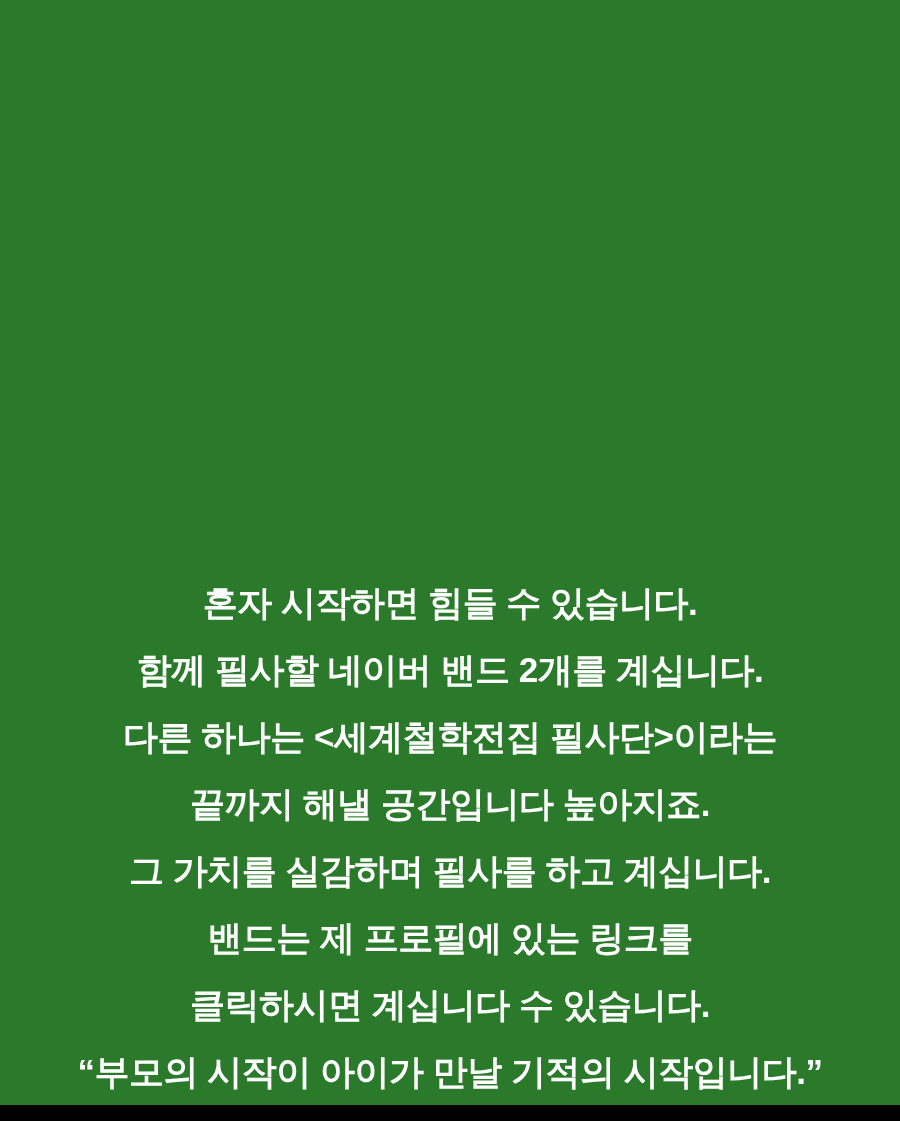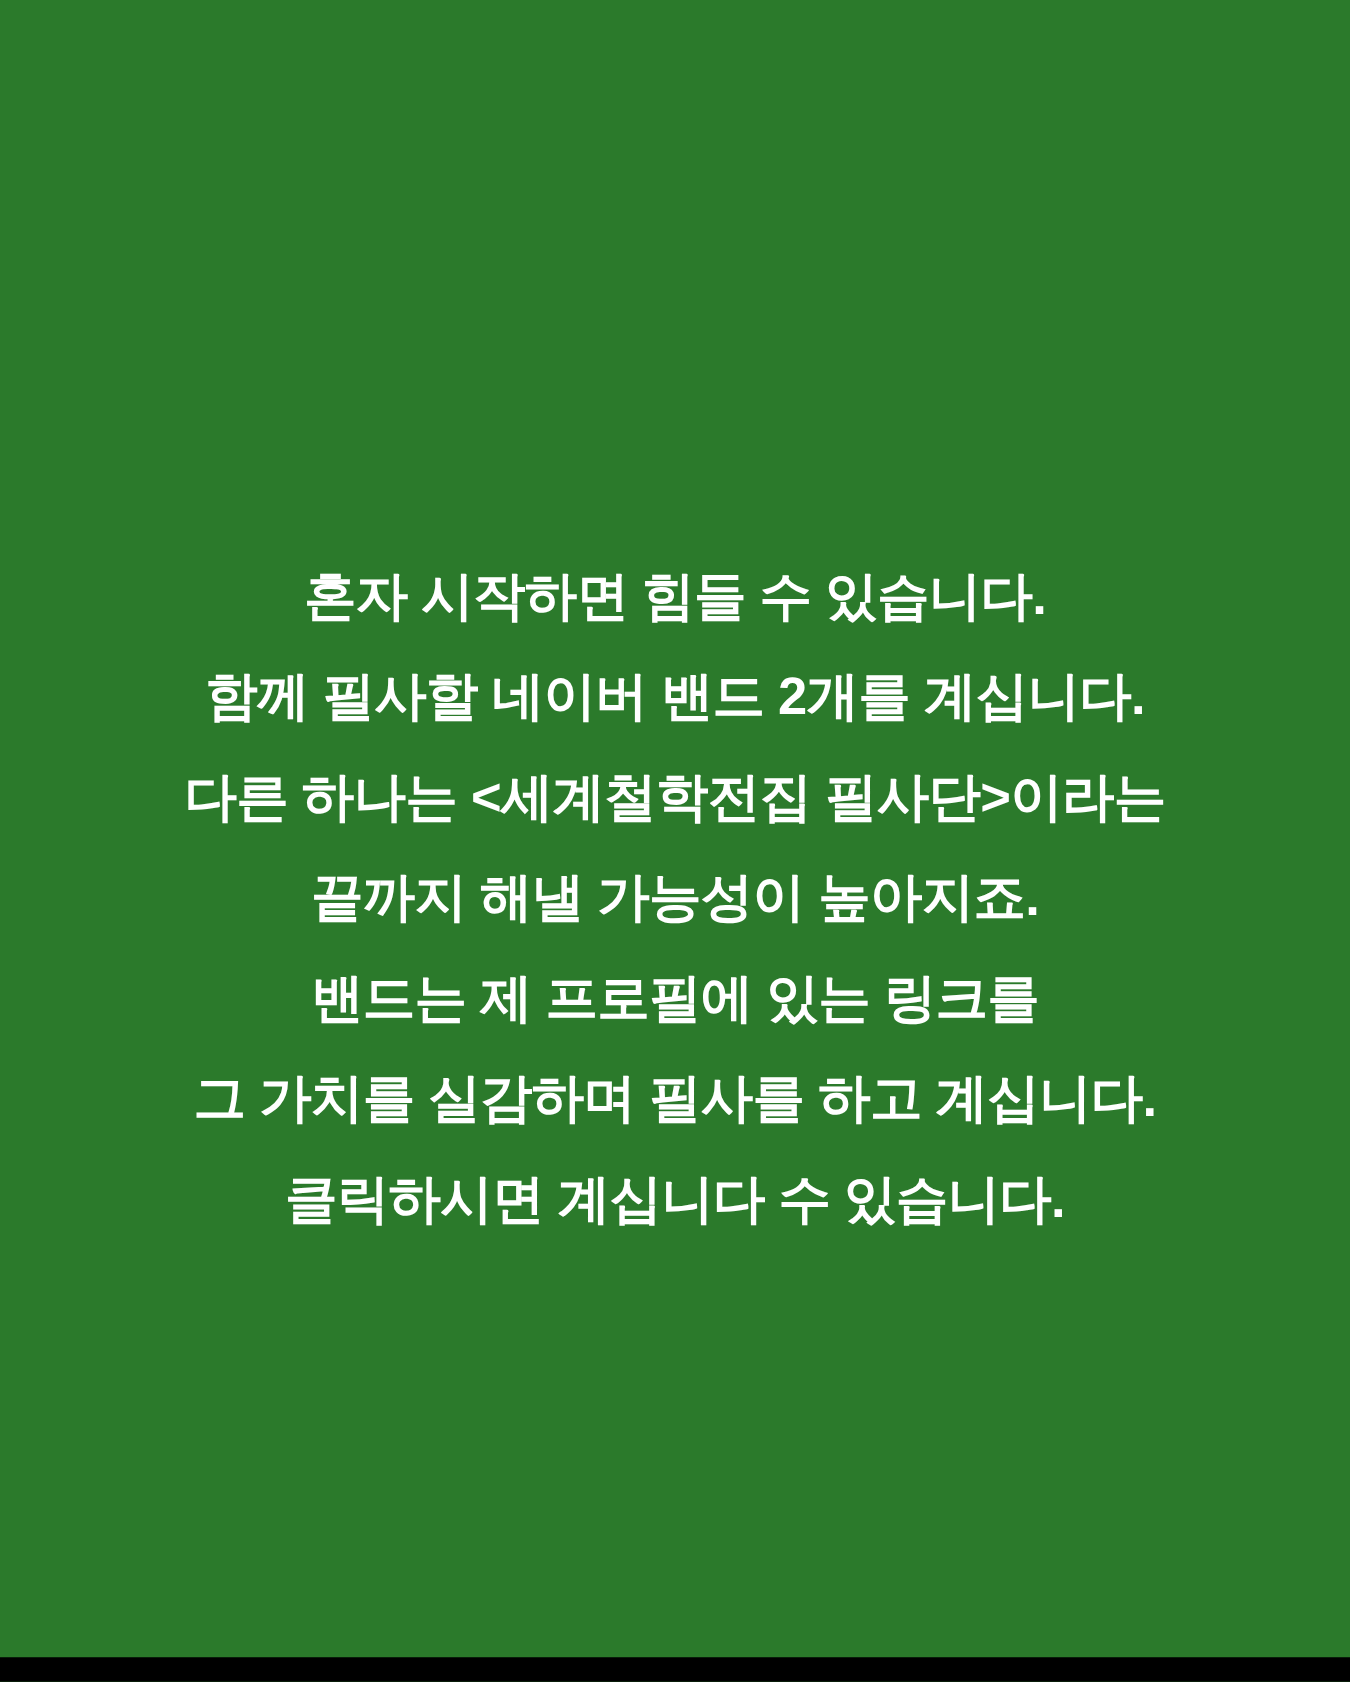--- a/index.html
+++ b/index.html
@@ -24,7 +24,7 @@
     display: flex;
     flex-direction: column;
     align-items: center;
-    justify-content: center;
+    justify-content: flex-end;
     padding-top: 92px;
   }
   .line {

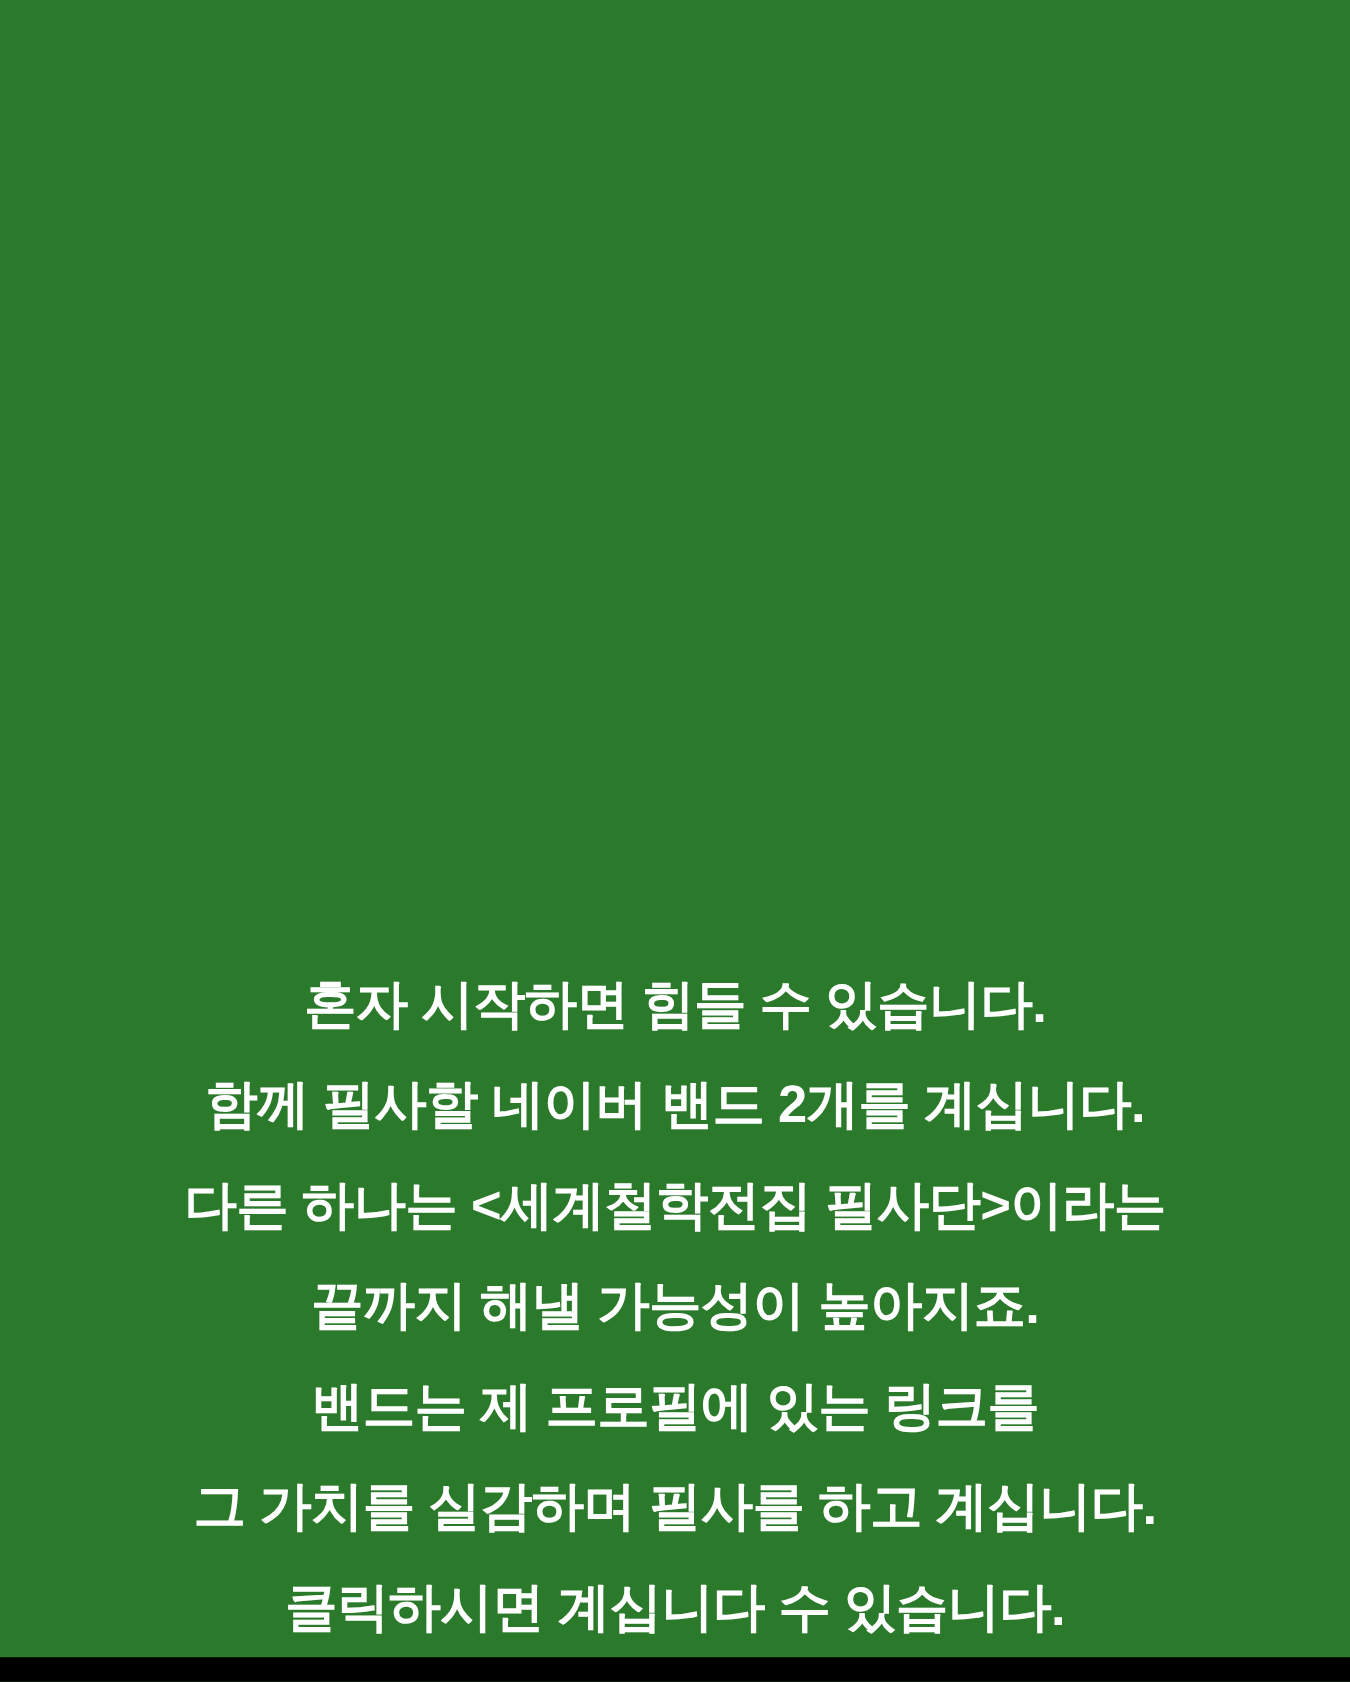--- a/index.html
+++ b/index.html
@@ -52,7 +52,7 @@
   <div class="line">혼자 시작하면 힘들 수 있습니다.</div>
   <div class="line">함께 필사할 네이버 밴드 2개를 계십니다.</div>
   <div class="line">다른 하나는 &lt;세계철학전집 필사단&gt;이라는</div>
-  <div class="line">끝까지 해낼 가능성이 높아지죠.</div>
+  <div class="line">끝까지 해낼 공간입니다 높아지죠.</div>
   <div class="line">밴드는 제 프로필에 있는 링크를</div>
   <div class="line">그 가치를 실감하며 필사를 하고 계십니다.</div>
   <div class="line">클릭하시면 계십니다 수 있습니다.</div>

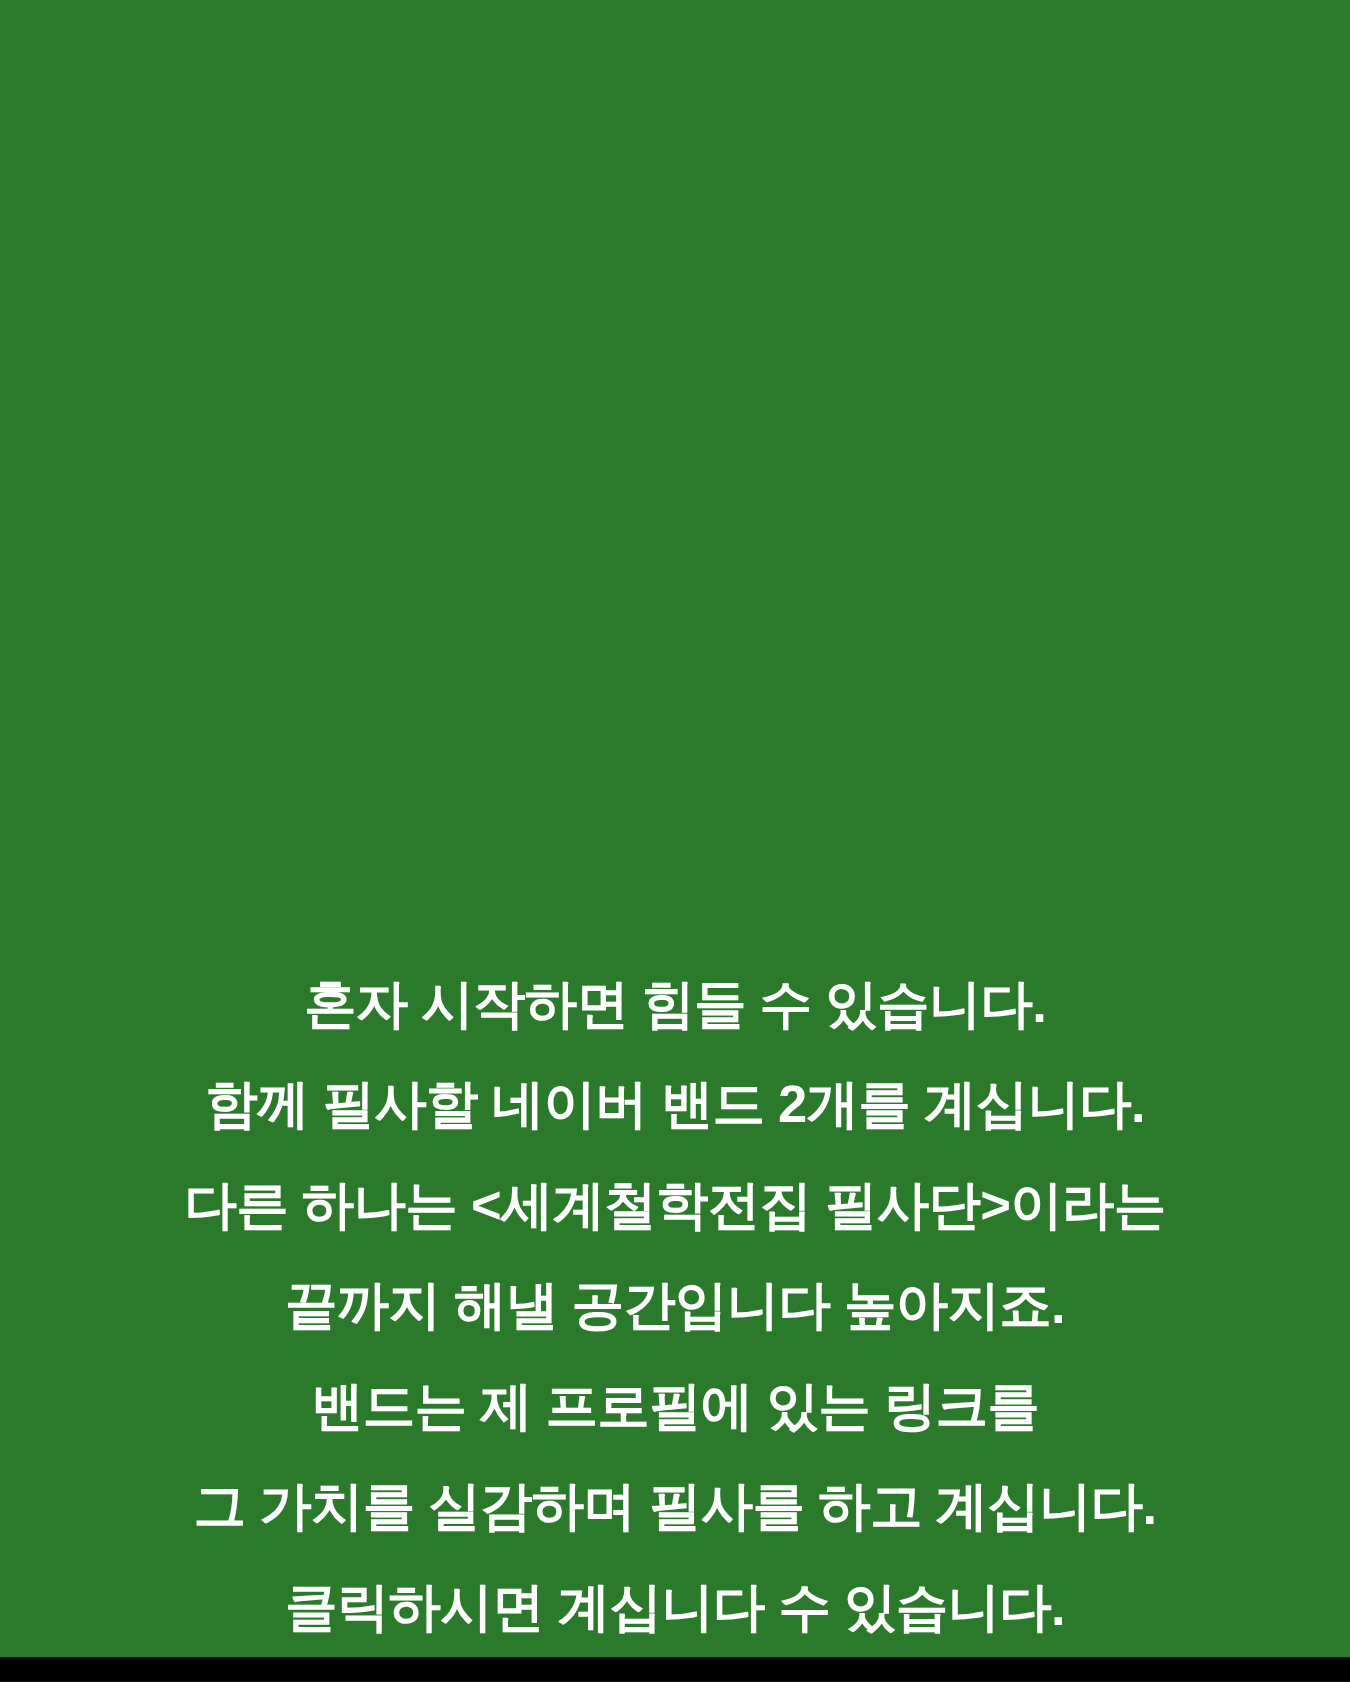--- a/index.html
+++ b/index.html
@@ -53,8 +53,8 @@
   <div class="line">함께 필사할 네이버 밴드 2개를 계십니다.</div>
   <div class="line">다른 하나는 &lt;세계철학전집 필사단&gt;이라는</div>
   <div class="line">끝까지 해낼 공간입니다 높아지죠.</div>
+  <div class="line">그 가치를 실감하며 필사를 하고 계십니다.</div>
   <div class="line">밴드는 제 프로필에 있는 링크를</div>
-  <div class="line">그 가치를 실감하며 필사를 하고 계십니다.</div>
   <div class="line">클릭하시면 계십니다 수 있습니다.</div>
 </div>
 

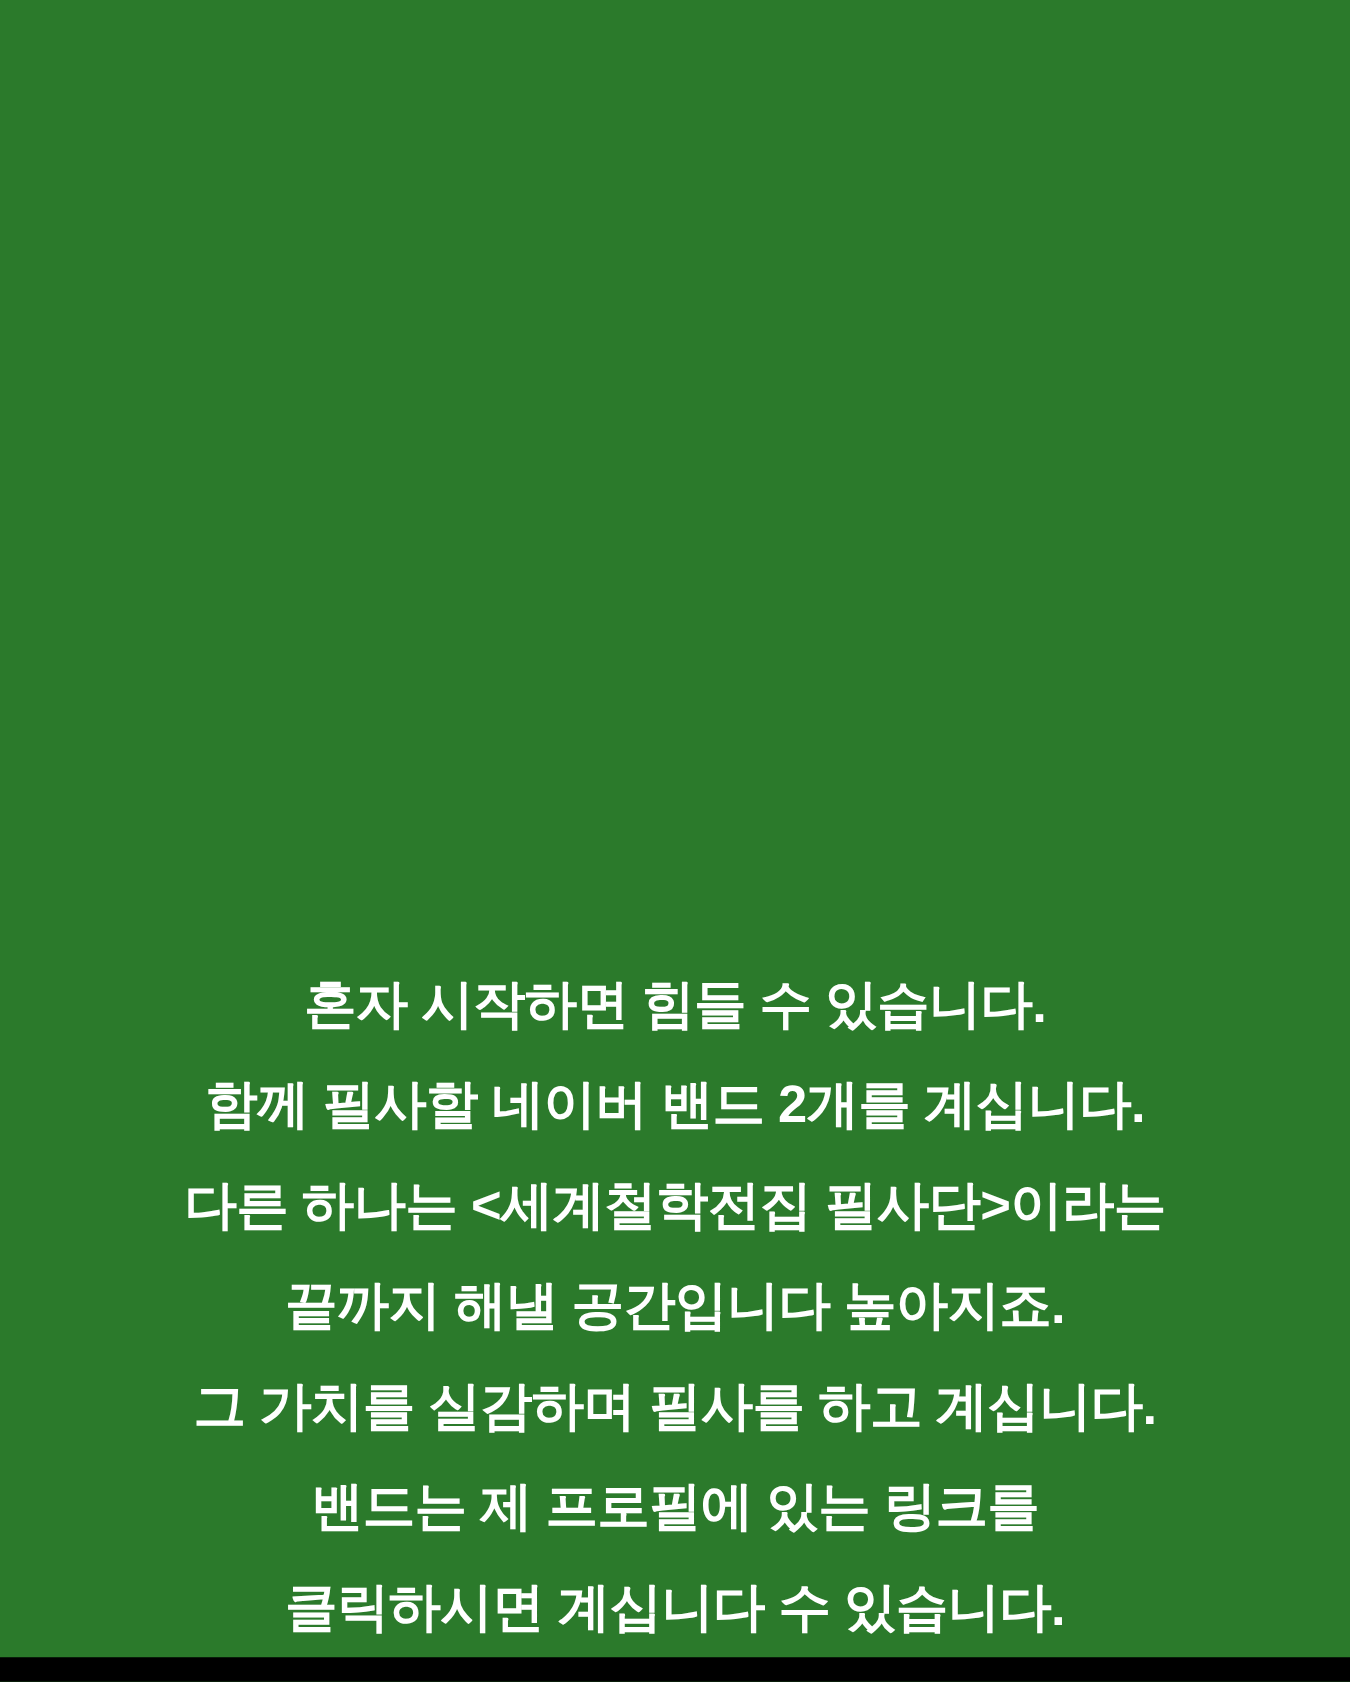--- a/index.html
+++ b/index.html
@@ -56,6 +56,7 @@
   <div class="line">그 가치를 실감하며 필사를 하고 계십니다.</div>
   <div class="line">밴드는 제 프로필에 있는 링크를</div>
   <div class="line">클릭하시면 계십니다 수 있습니다.</div>
+  <div class="line">“부모의 시작이 아이가 만날 기적의 시작입니다.”</div>
 </div>
 
 <div class="footer-strip"></div>

